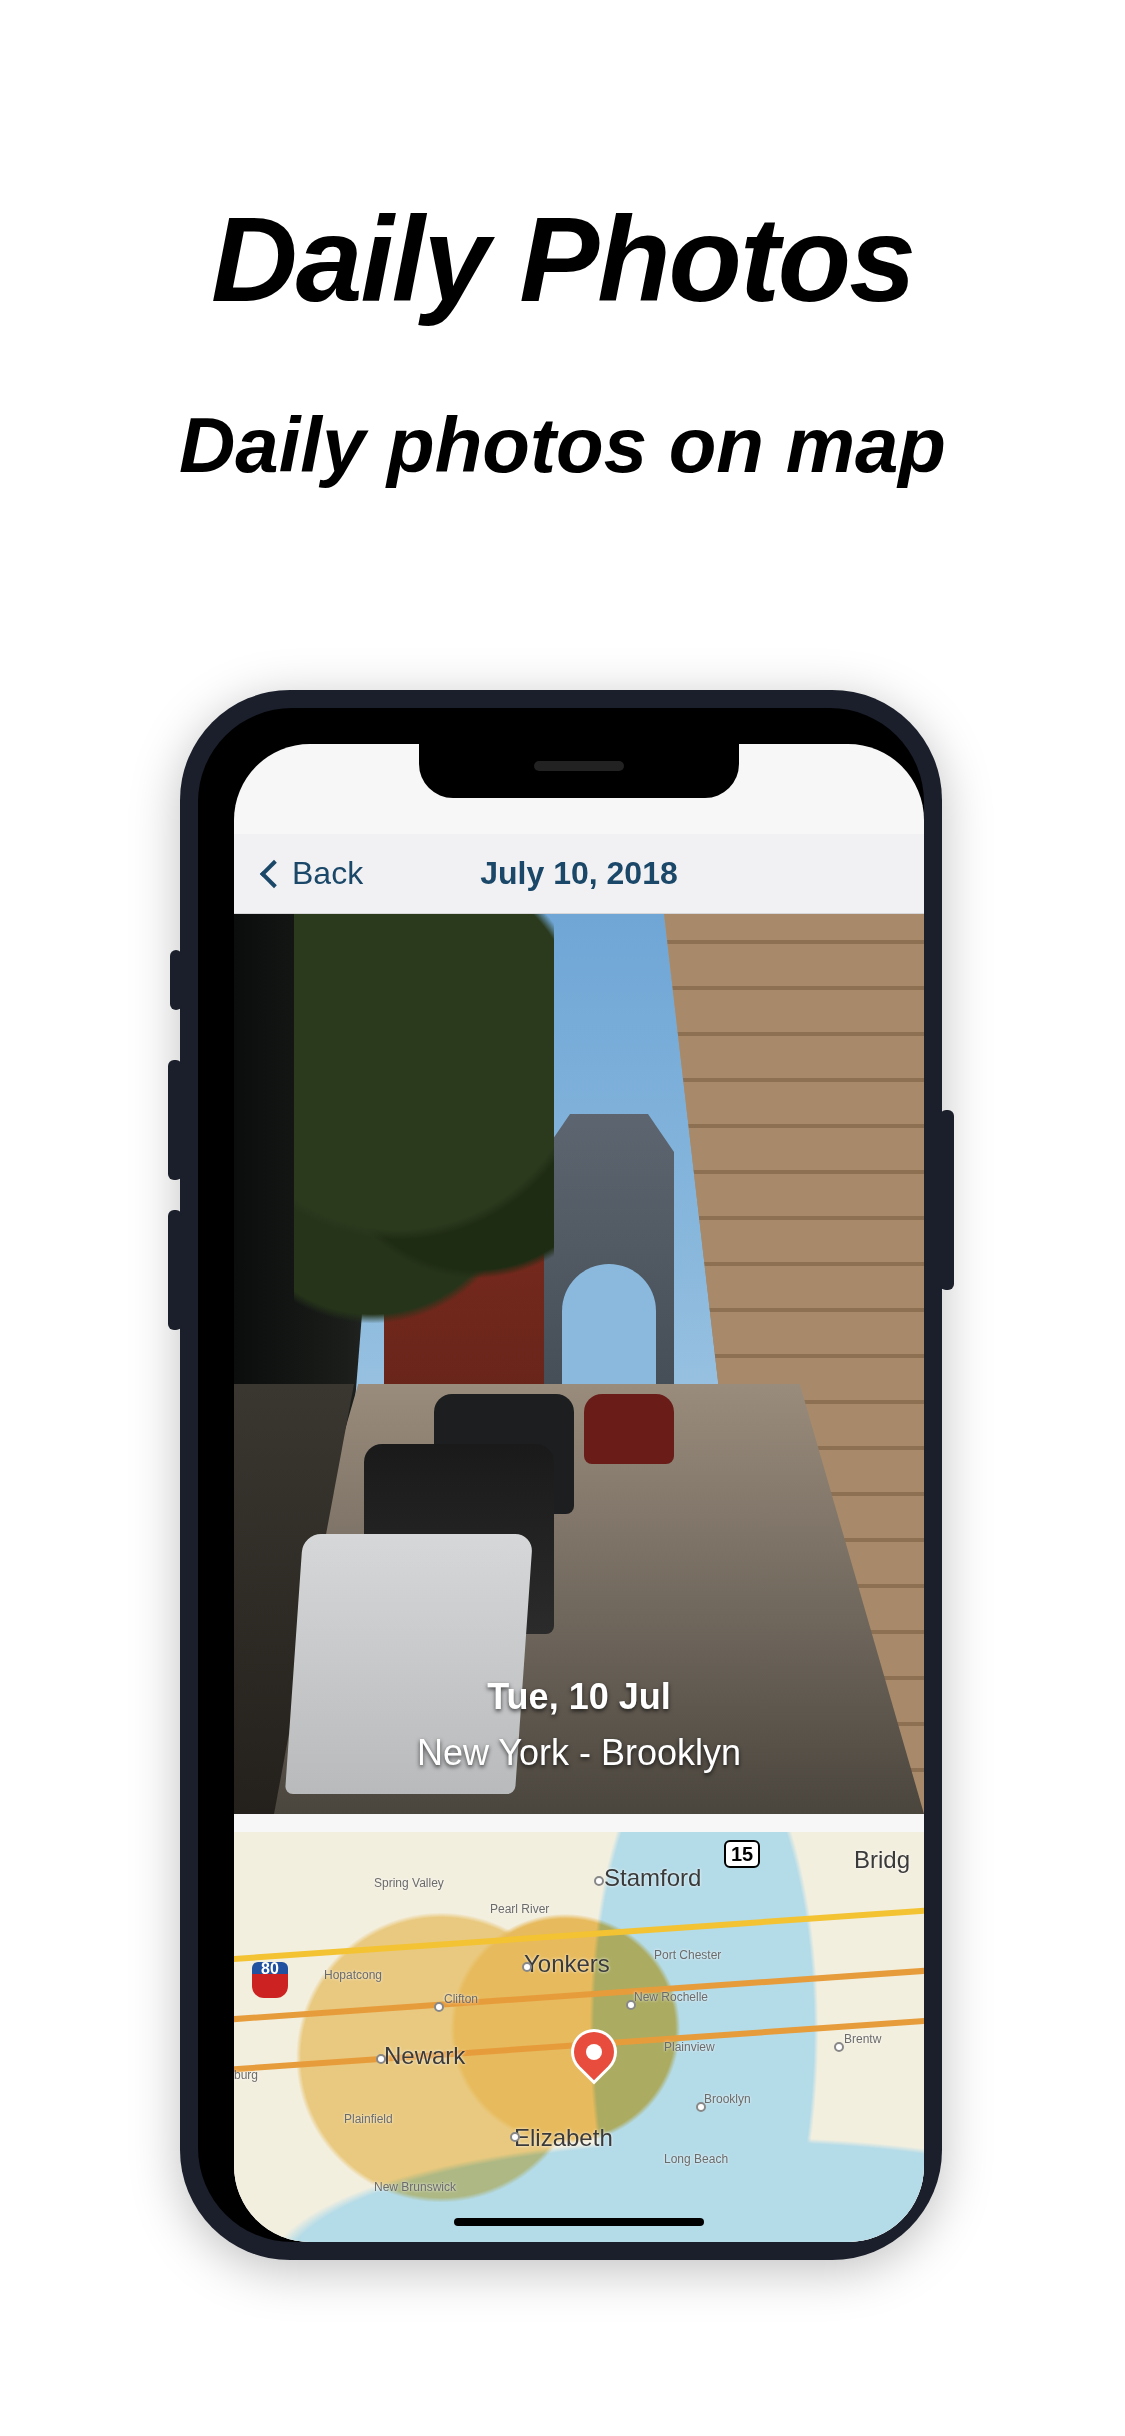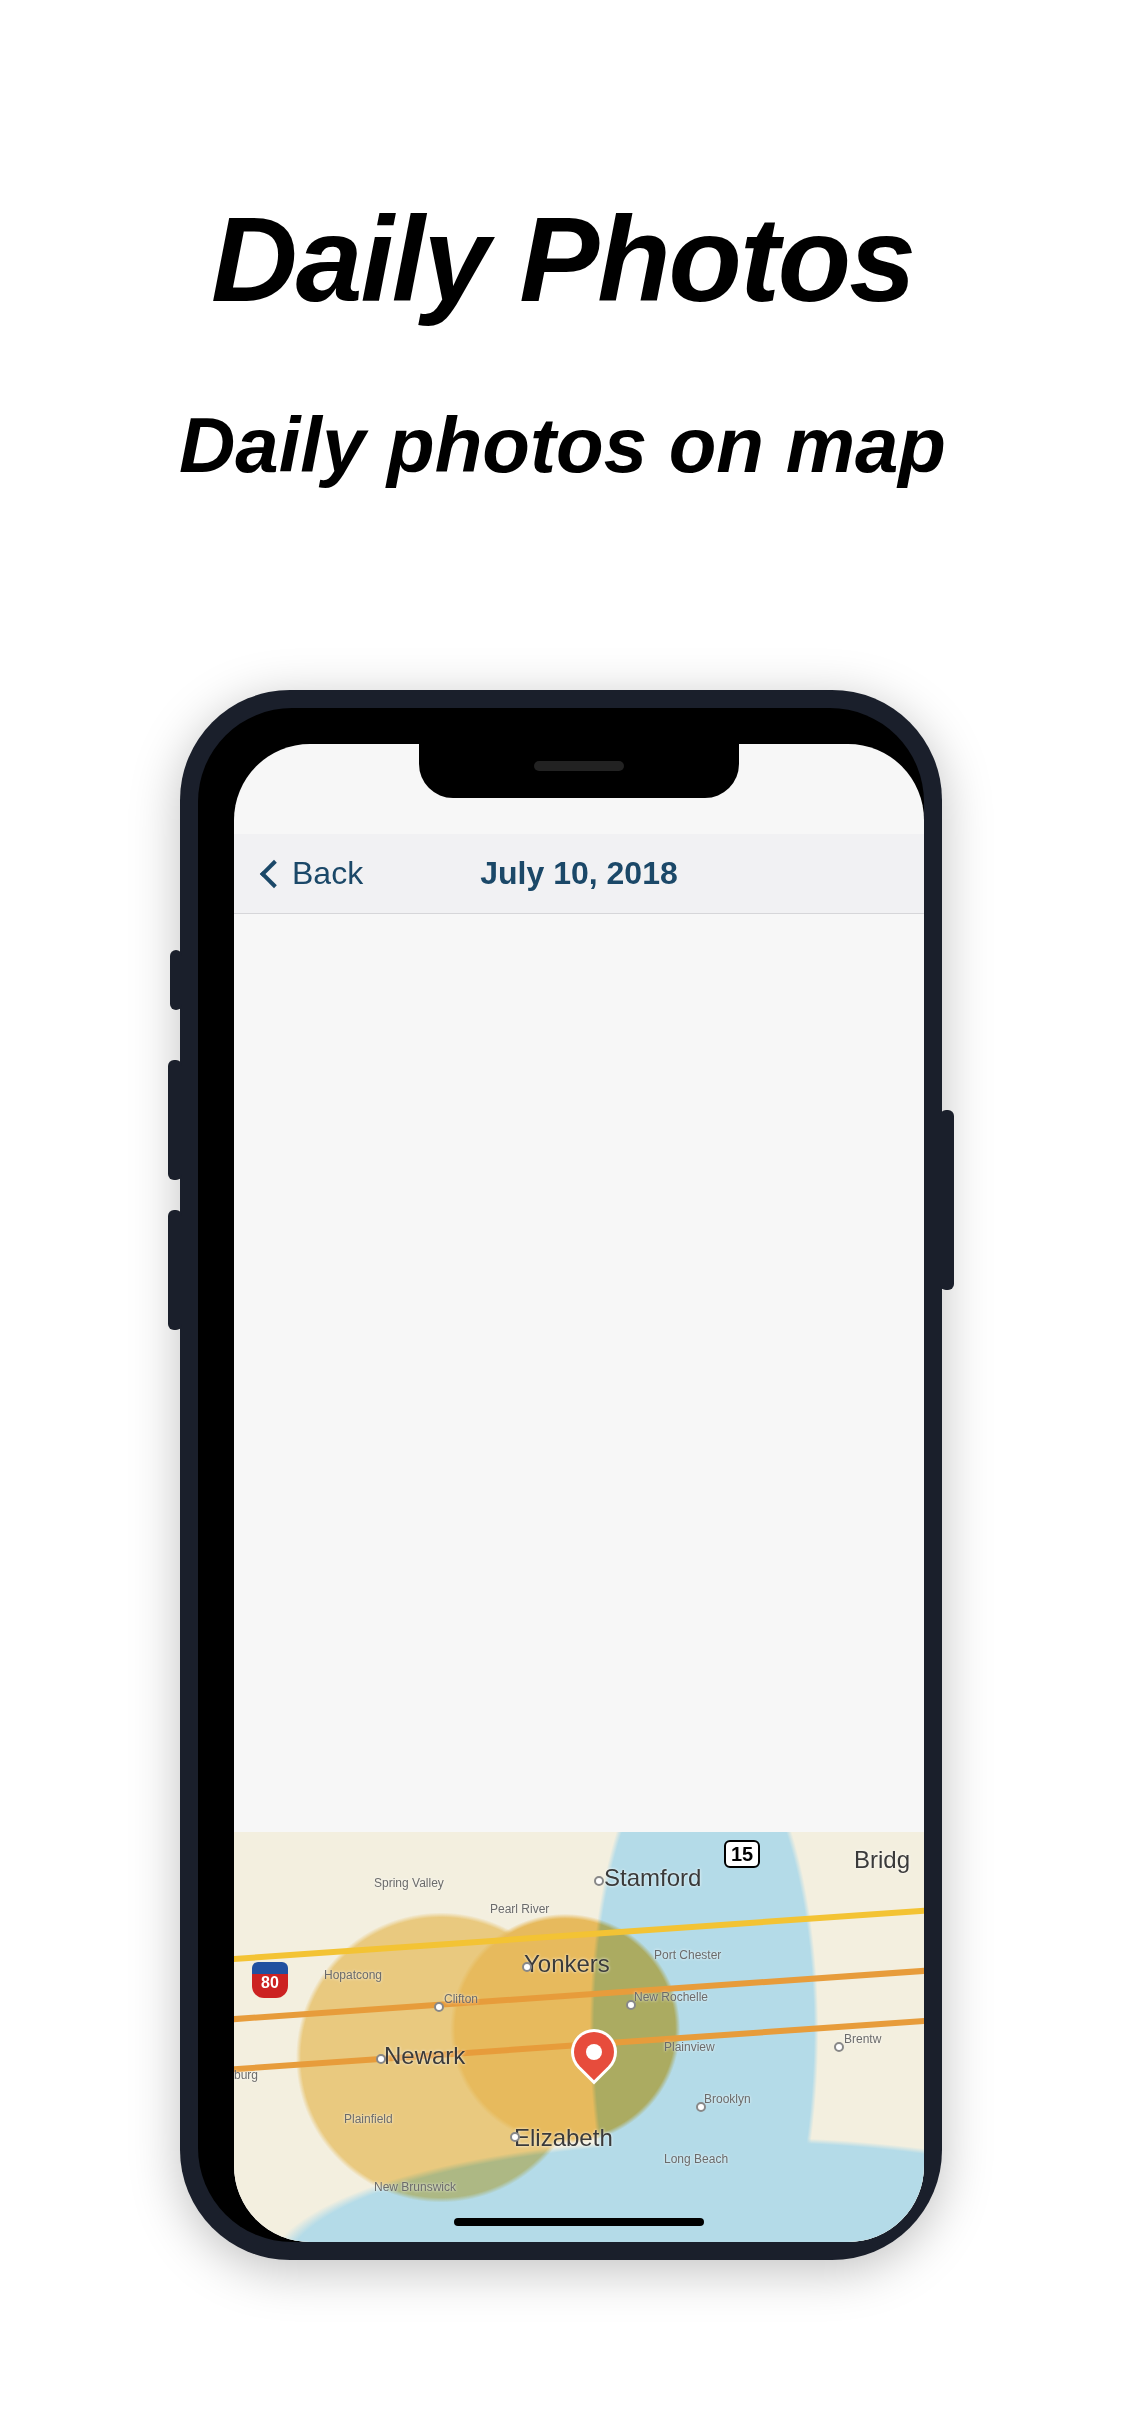--- a/index.html
+++ b/index.html
@@ -281,6 +281,25 @@
         <div class="nav-title">July 10, 2018</div>
       </div>
 
+      <div class="photo">
+        <div class="sky"></div>
+        <div class="bldg-right"></div>
+        <div class="bldg-mid-red"></div>
+        <div class="bridge-tower"></div>
+        <div class="bridge-arch"></div>
+        <div class="bldg-left"></div>
+        <div class="tree"></div>
+        <div class="road"></div>
+        <div class="sidewalk-l"></div>
+        <div class="car c4"></div>
+        <div class="car c3"></div>
+        <div class="car c2"></div>
+        <div class="car c1"></div>
+        <div class="photo-overlay">
+          <div class="photo-date">Tue, 10 Jul</div>
+          <div class="photo-loc">New York - Brooklyn</div>
+        </div>
+      </div>
 
       <div class="map">
         <div class="water"></div>

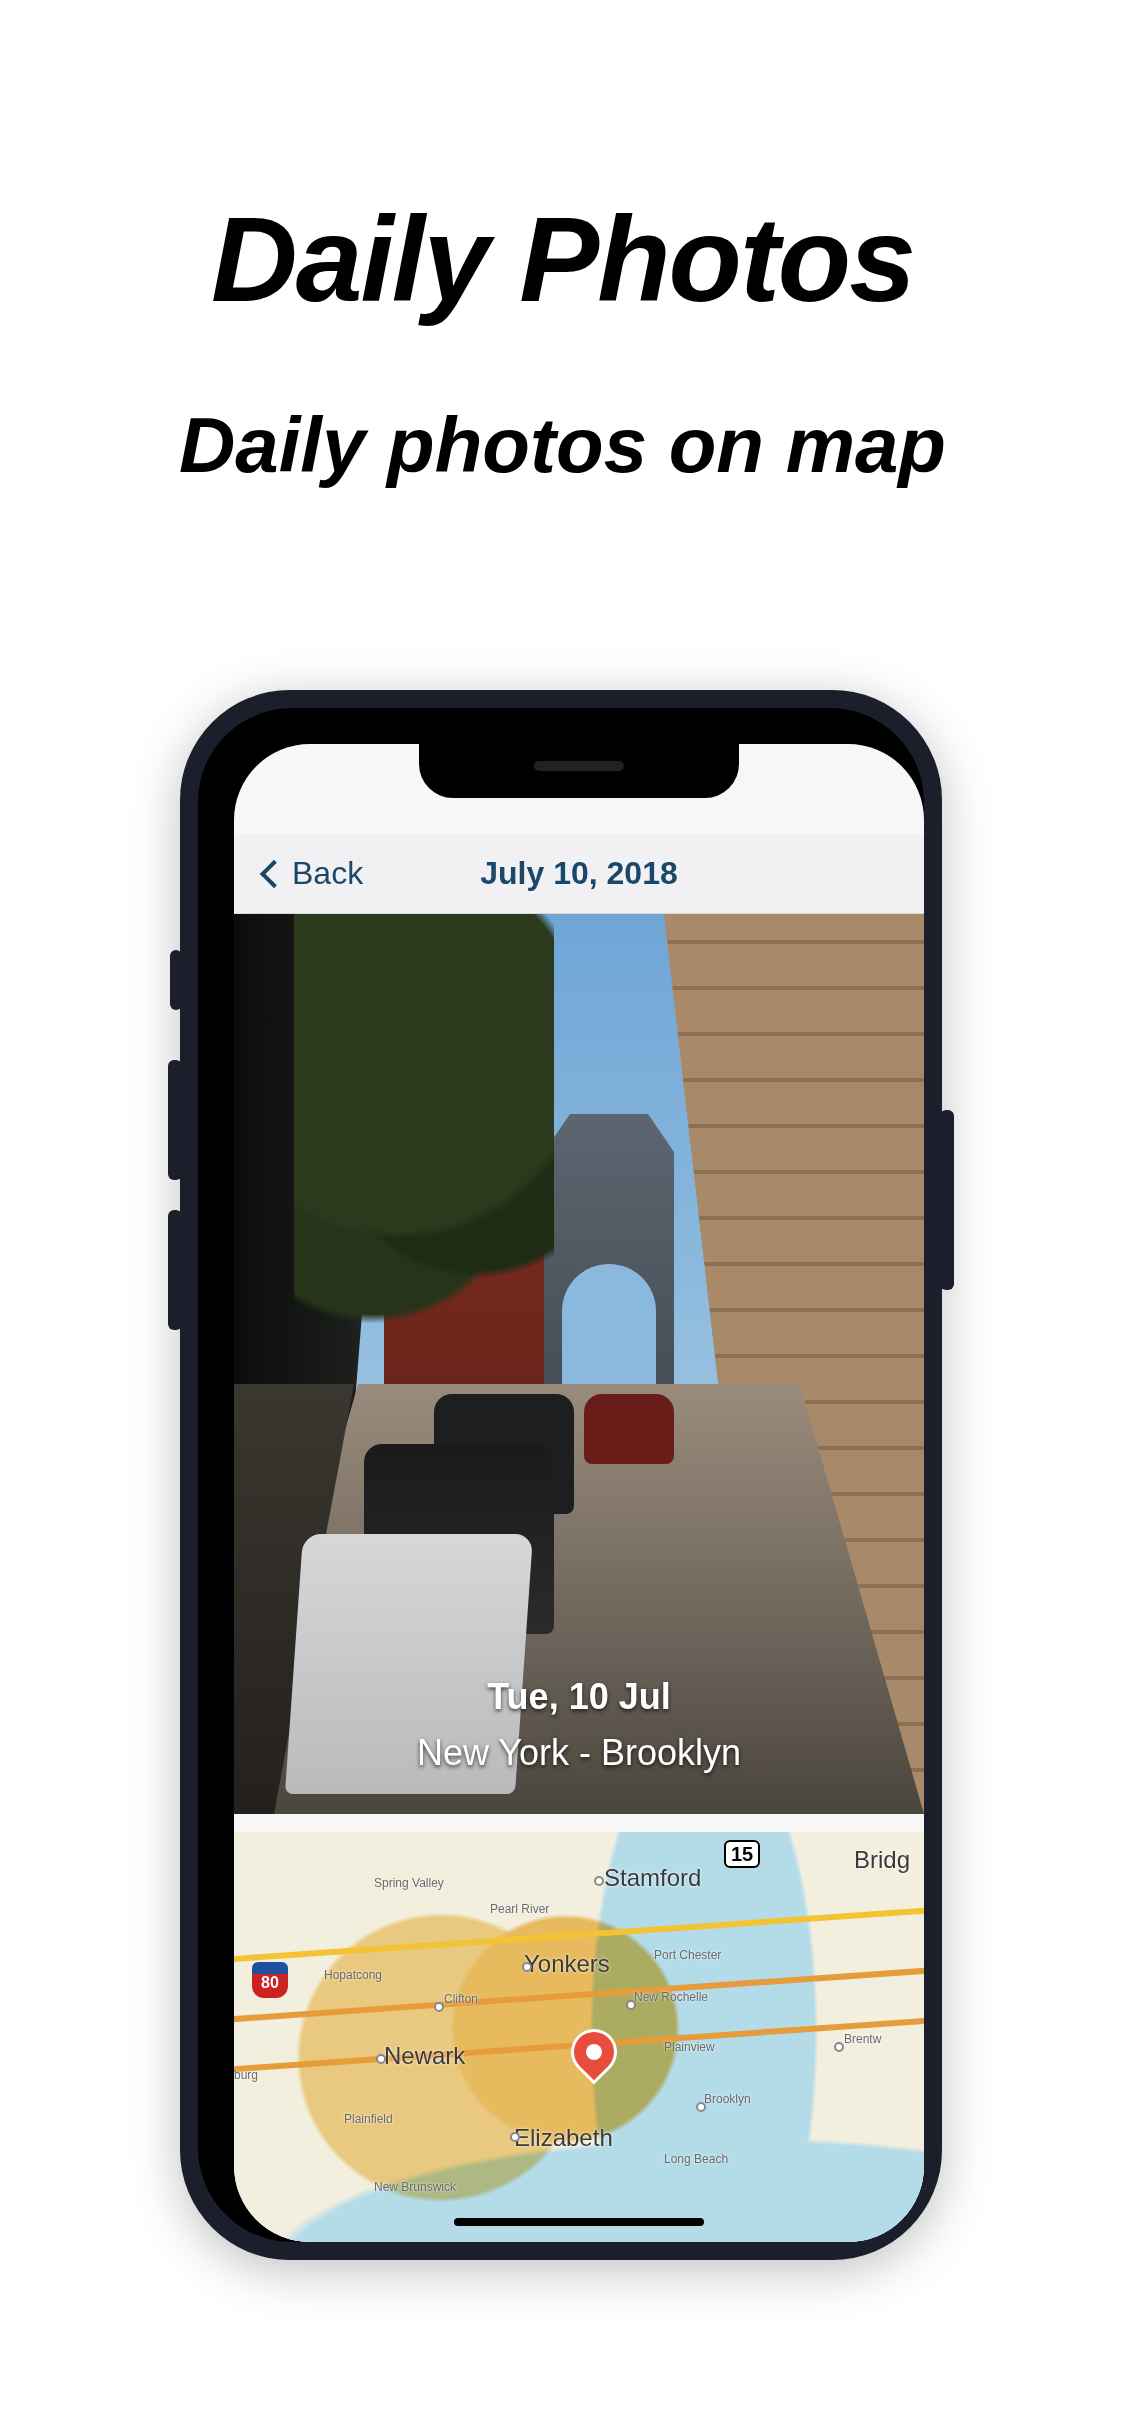--- a/index.html
+++ b/index.html
@@ -236,7 +236,7 @@
     background:#c22; border-radius:6px 6px 12px 12px;
     color:#fff; font-size:16px; font-weight:700;
     display:flex; align-items:flex-end; justify-content:center;
-    padding-bottom:6px;
+    padding-bottom:20px;
     border-top:12px solid #2050a0;
   }
   .shield-15 {

